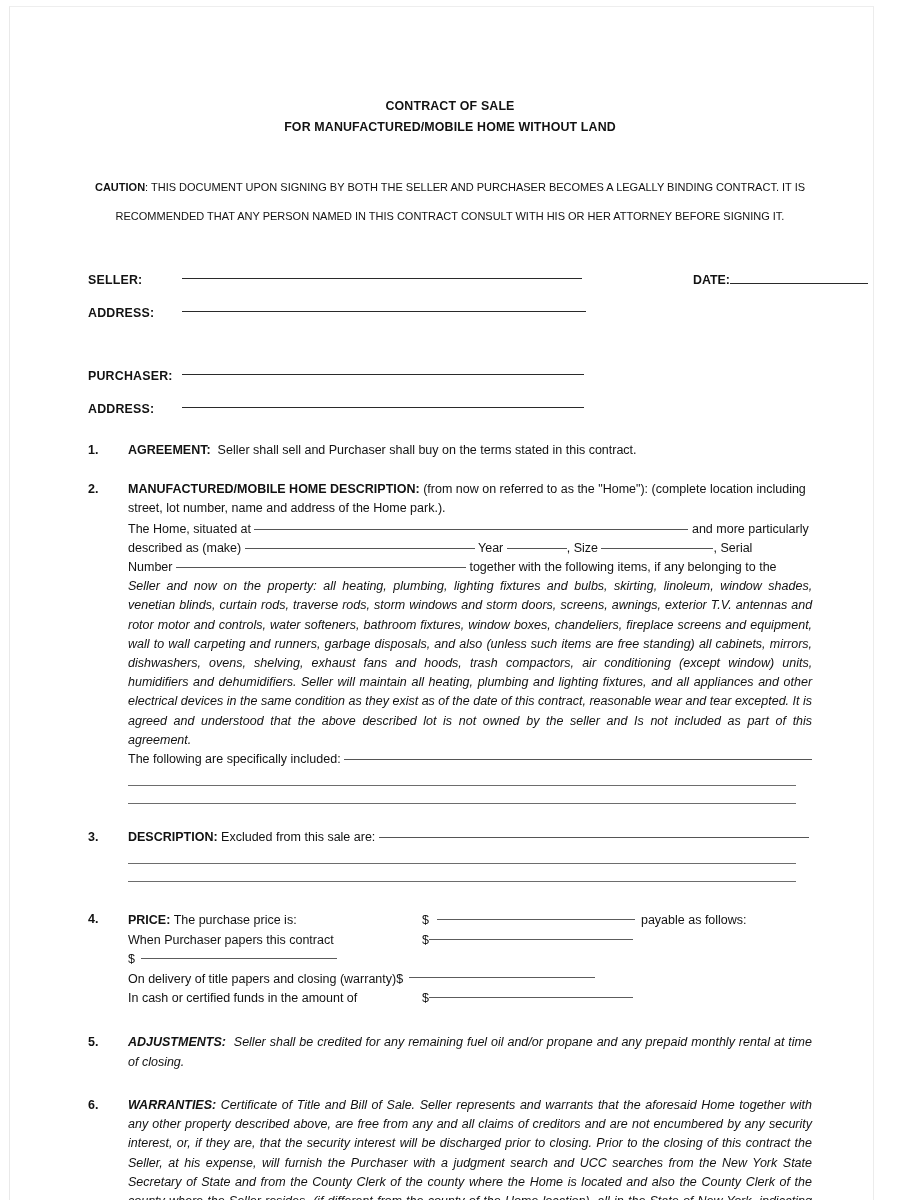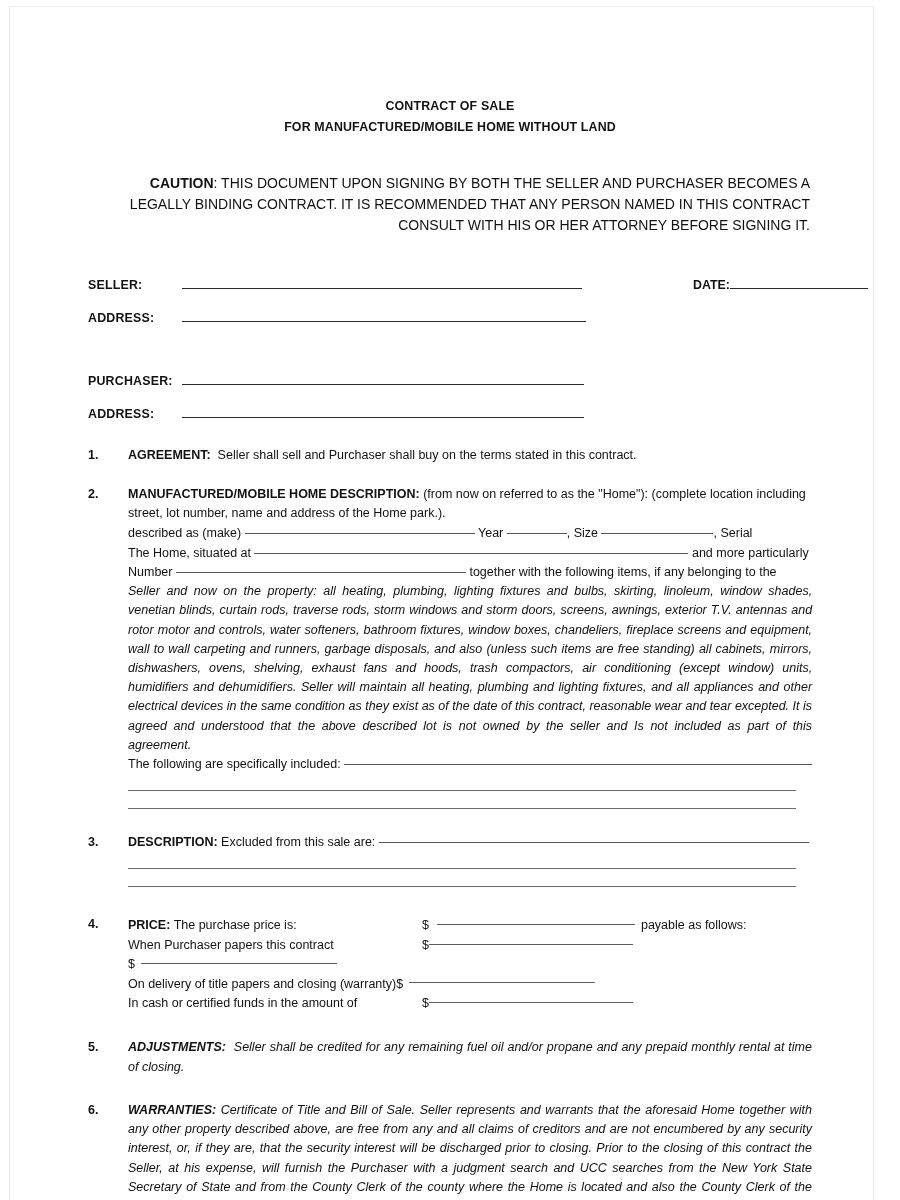--- a/index.html
+++ b/index.html
@@ -54,9 +54,9 @@
   
   .caution {
     margin-top: 36px;
-    text-align: right;
-    font-size: 14px;
-    line-height: 21px;
+    text-align: center;
+    font-size: 11px;
+    line-height: 29px;
     padding: 0 2px;
   }
   .caution b { font-weight: bold; }

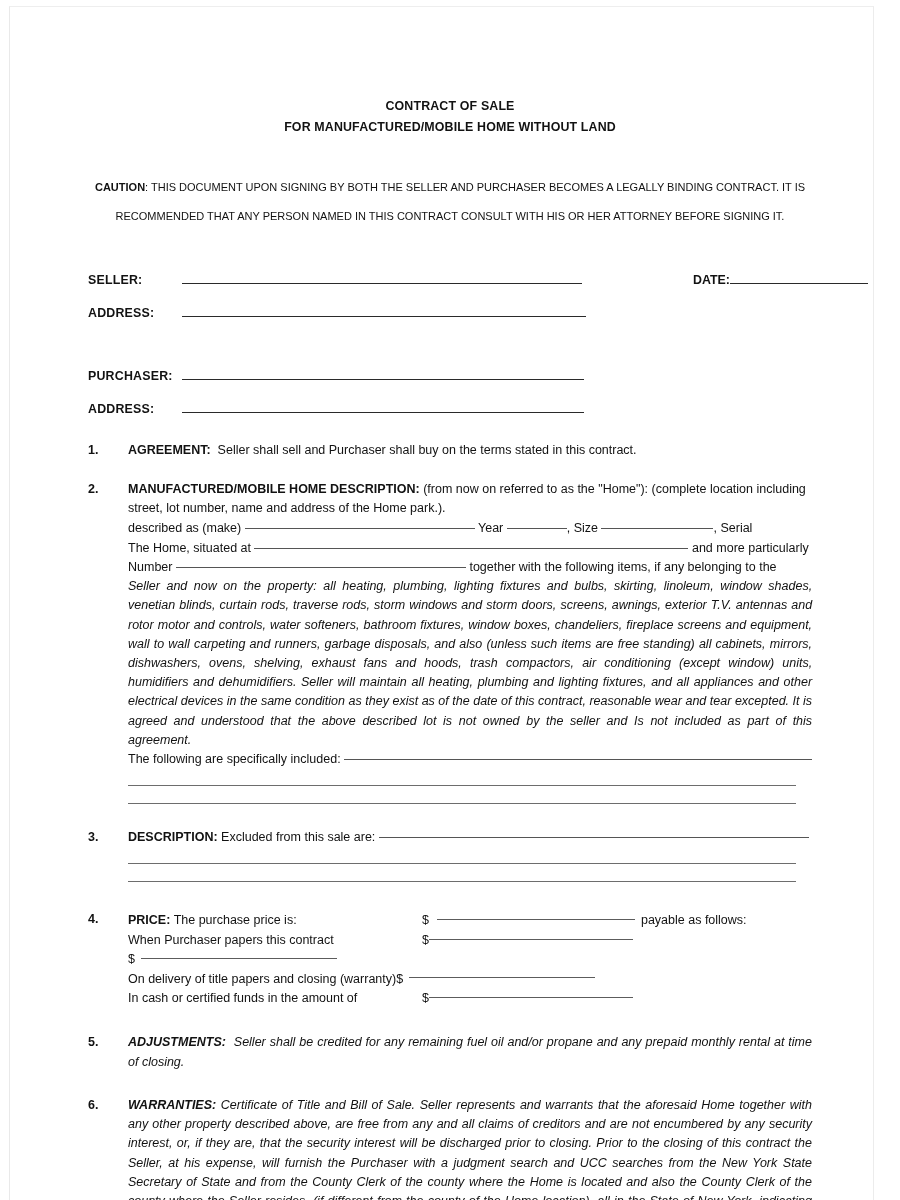--- a/index.html
+++ b/index.html
@@ -65,7 +65,7 @@
   .fields { margin-top: 42px; }
   .field-row {
     display: flex;
-    align-items: flex-end;
+    align-items: center;
     font-size: 12.4px;
     font-weight: bold;
   }

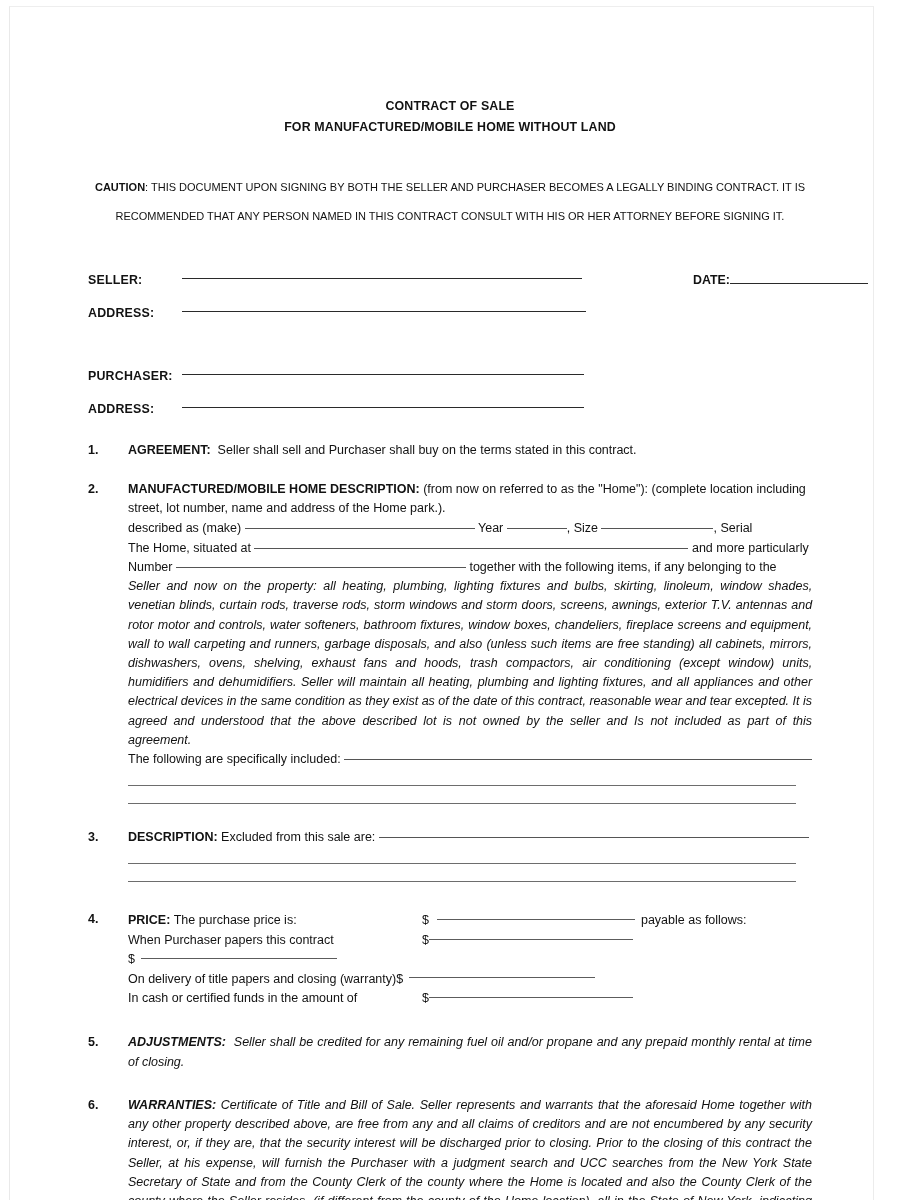--- a/index.html
+++ b/index.html
@@ -216,6 +216,12 @@
       <span class="clause-body">
         <span><b>MANUFACTURED/MOBILE HOME DESCRIPTION</b><b>:</b> <span>(from now on referred to as the "Home"): (complete location including street, lot number, name and address of the Home park.).</span></span>
 
+        <div class="homeline" style="margin-top:1px;">
+          <span>The Home, situated at</span>
+          <span class="inline-rule" style="width:434px;"></span>
+          <span>and more particularly</span>
+        </div>
+
         <div class="homeline">
           <span>described as (make)</span>
           <span class="inline-rule" style="width:230px;"></span>
@@ -224,12 +230,6 @@
           <span class="inline-rule" style="width:112px;"></span><span>, Serial</span>
         </div>
 
-        <div class="homeline" style="margin-top:1px;">
-          <span>The Home, situated at</span>
-          <span class="inline-rule" style="width:434px;"></span>
-          <span>and more particularly</span>
-        </div>
-
         <div class="homeline">
           <span>Number</span>
           <span class="inline-rule" style="width:290px;"></span>

